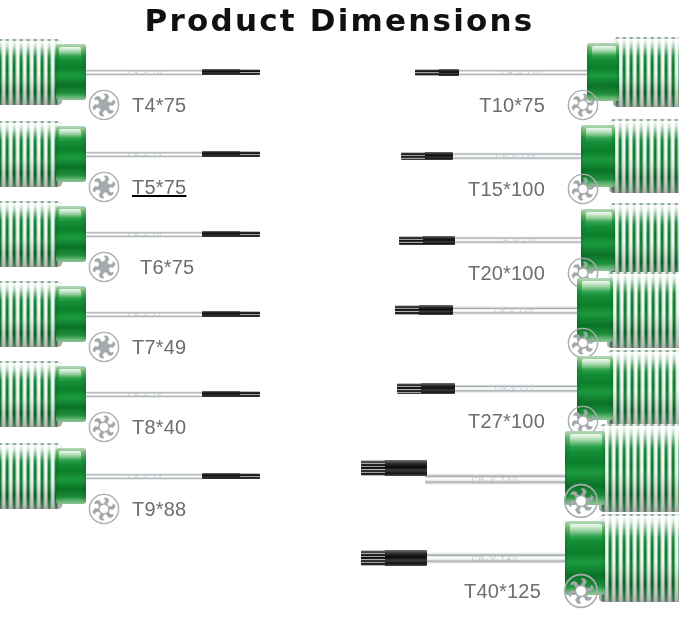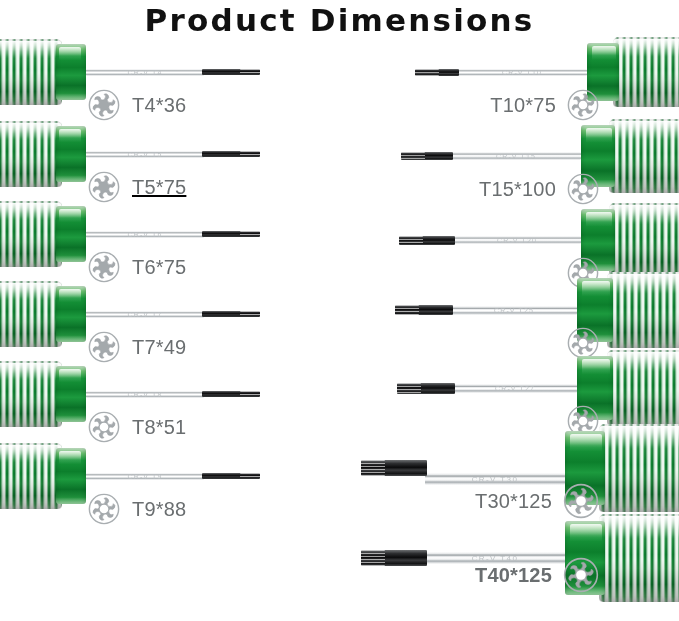--- a/index.html
+++ b/index.html
@@ -204,7 +204,7 @@
             <circle cx="20" cy="20" r="17.2" fill="none" stroke="#a9aeb1" stroke-width="1.7"></circle>
             <path d="M20.00,7.40 A3.30,3.30 0 0 1 23.80,13.42 A2.47,2.47 0 0 0 30.91,13.70 A3.30,3.30 0 0 1 27.60,20.00 A2.47,2.47 0 0 0 30.91,26.30 A3.30,3.30 0 0 1 23.80,26.58 A2.47,2.47 0 0 0 20.00,32.60 A3.30,3.30 0 0 1 16.20,26.58 A2.47,2.47 0 0 0 9.09,26.30 A3.30,3.30 0 0 1 12.40,20.00 A2.47,2.47 0 0 0 9.09,13.70 A3.30,3.30 0 0 1 16.20,13.42 A2.47,2.47 0 0 0 20.00,7.40Z" fill="#a4a9ac" stroke="#9b9fa2" stroke-width="0.6" stroke-linejoin="round"></path>
           </svg>
-          <span class="size-text">T4*36</span>
+          <span class="size-text">T4*75</span>
         </div>
       </div>
       <div class="row left" style="top: 128px;">

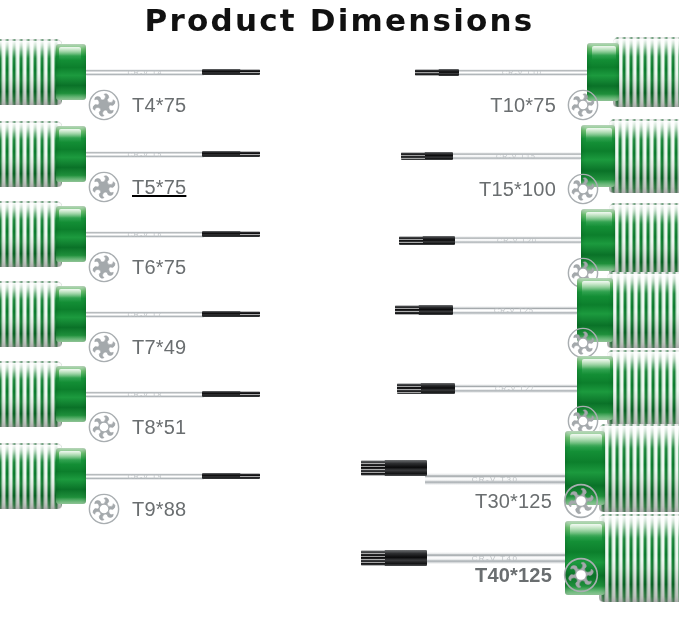--- a/index.html
+++ b/index.html
@@ -176,7 +176,7 @@
     white-space: nowrap;
   }
   .label-group.lhs .size-text { margin-left: 11px; }
-  .label-group.rhs .size-text { margin-right: 10px; }
+  .label-group.rhs .size-text { margin-right: 21px; }
 </style>
 </head>
 <body>

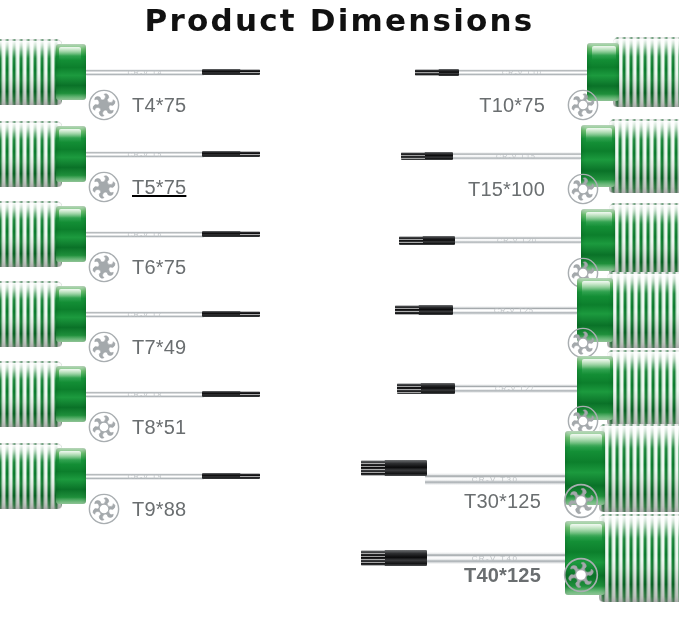--- a/index.html
+++ b/index.html
@@ -241,7 +241,7 @@
         </div>
         <div class="tip" style="left: 202px; top: 23px; width: 58px; height: 6px;"></div>
         <div class="tip-flutes" style="left: 240px; top: 23px; width: 22px; height: 6px;"></div>
-        <div class="label-group lhs" style="top: 42px; left: 87px;">
+        <div class="label-group lhs" style="top: 42px; left: 87px; gap: 8px;">
           <svg width="34" height="34" viewBox="0 0 40 40" class="torx-icon">
             <circle cx="20" cy="20" r="17.2" fill="none" stroke="#a9aeb1" stroke-width="1.7"></circle>
             <path d="M20.00,7.40 A3.30,3.30 0 0 1 23.80,13.42 A2.47,2.47 0 0 0 30.91,13.70 A3.30,3.30 0 0 1 27.60,20.00 A2.47,2.47 0 0 0 30.91,26.30 A3.30,3.30 0 0 1 23.80,26.58 A2.47,2.47 0 0 0 20.00,32.60 A3.30,3.30 0 0 1 16.20,26.58 A2.47,2.47 0 0 0 9.09,26.30 A3.30,3.30 0 0 1 12.40,20.00 A2.47,2.47 0 0 0 9.09,13.70 A3.30,3.30 0 0 1 16.20,13.42 A2.47,2.47 0 0 0 20.00,7.40Z" fill="#a4a9ac" stroke="#9b9fa2" stroke-width="0.6" stroke-linejoin="round"></path>

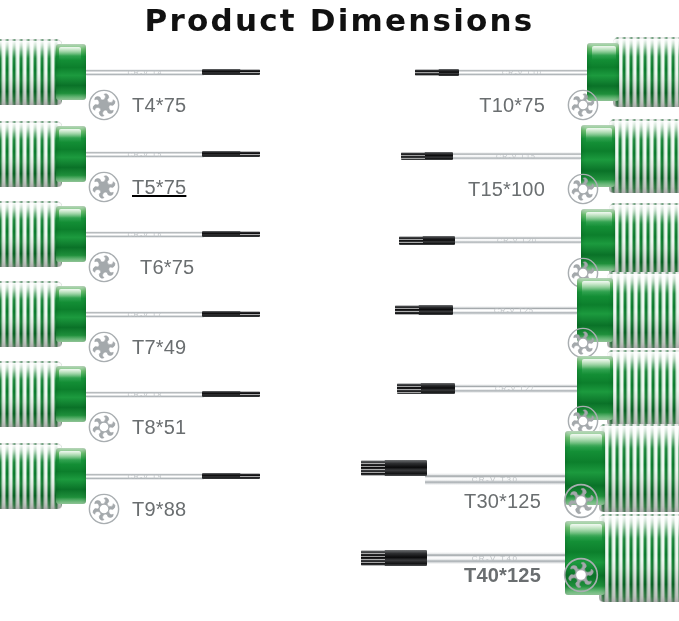--- a/index.html
+++ b/index.html
@@ -379,6 +379,7 @@
             <path d="M20.00,7.40 A3.30,3.30 0 0 1 23.80,13.42 A2.47,2.47 0 0 0 30.91,13.70 A3.30,3.30 0 0 1 27.60,20.00 A2.47,2.47 0 0 0 30.91,26.30 A3.30,3.30 0 0 1 23.80,26.58 A2.47,2.47 0 0 0 20.00,32.60 A3.30,3.30 0 0 1 16.20,26.58 A2.47,2.47 0 0 0 9.09,26.30 A3.30,3.30 0 0 1 12.40,20.00 A2.47,2.47 0 0 0 9.09,13.70 A3.30,3.30 0 0 1 16.20,13.42 A2.47,2.47 0 0 0 20.00,7.40Z" fill="#a4a9ac" stroke="#9b9fa2" stroke-width="0.6" stroke-linejoin="round"></path>
             <circle cx="20" cy="20" r="5.1" fill="#ffffff"></circle>
           </svg>
+          <span class="size-text">T20*100</span>
         </div>
       </div>
       <div class="row right" style="top: 284px;">

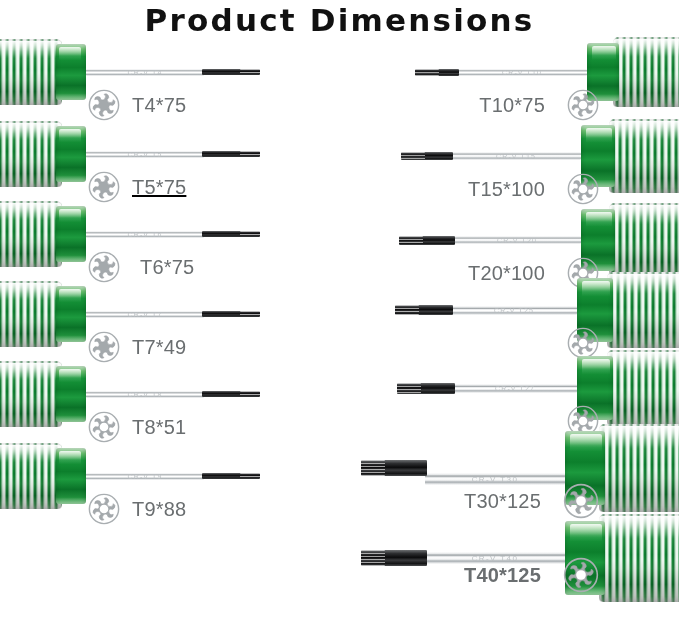--- a/index.html
+++ b/index.html
@@ -289,7 +289,7 @@
             <path d="M20.00,7.40 A3.30,3.30 0 0 1 23.80,13.42 A2.47,2.47 0 0 0 30.91,13.70 A3.30,3.30 0 0 1 27.60,20.00 A2.47,2.47 0 0 0 30.91,26.30 A3.30,3.30 0 0 1 23.80,26.58 A2.47,2.47 0 0 0 20.00,32.60 A3.30,3.30 0 0 1 16.20,26.58 A2.47,2.47 0 0 0 9.09,26.30 A3.30,3.30 0 0 1 12.40,20.00 A2.47,2.47 0 0 0 9.09,13.70 A3.30,3.30 0 0 1 16.20,13.42 A2.47,2.47 0 0 0 20.00,7.40Z" fill="#a4a9ac" stroke="#9b9fa2" stroke-width="0.6" stroke-linejoin="round"></path>
             <circle cx="20" cy="20" r="5.1" fill="#ffffff"></circle>
           </svg>
-          <span class="size-text">T8*51</span>
+          <span class="size-text">T8*40</span>
         </div>
       </div>
       <div class="row left" style="top: 450px;">

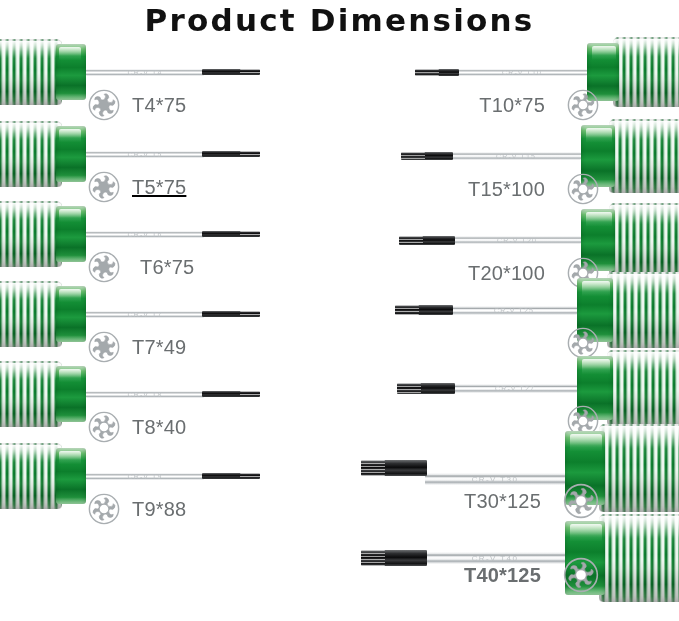--- a/index.html
+++ b/index.html
@@ -422,6 +422,7 @@
             <path d="M20.00,7.40 A3.30,3.30 0 0 1 23.80,13.42 A2.47,2.47 0 0 0 30.91,13.70 A3.30,3.30 0 0 1 27.60,20.00 A2.47,2.47 0 0 0 30.91,26.30 A3.30,3.30 0 0 1 23.80,26.58 A2.47,2.47 0 0 0 20.00,32.60 A3.30,3.30 0 0 1 16.20,26.58 A2.47,2.47 0 0 0 9.09,26.30 A3.30,3.30 0 0 1 12.40,20.00 A2.47,2.47 0 0 0 9.09,13.70 A3.30,3.30 0 0 1 16.20,13.42 A2.47,2.47 0 0 0 20.00,7.40Z" fill="#a4a9ac" stroke="#9b9fa2" stroke-width="0.6" stroke-linejoin="round"></path>
             <circle cx="20" cy="20" r="5.1" fill="#ffffff"></circle>
           </svg>
+          <span class="size-text">T27*100</span>
         </div>
       </div>
       <div class="row right" style="top: 442px;">

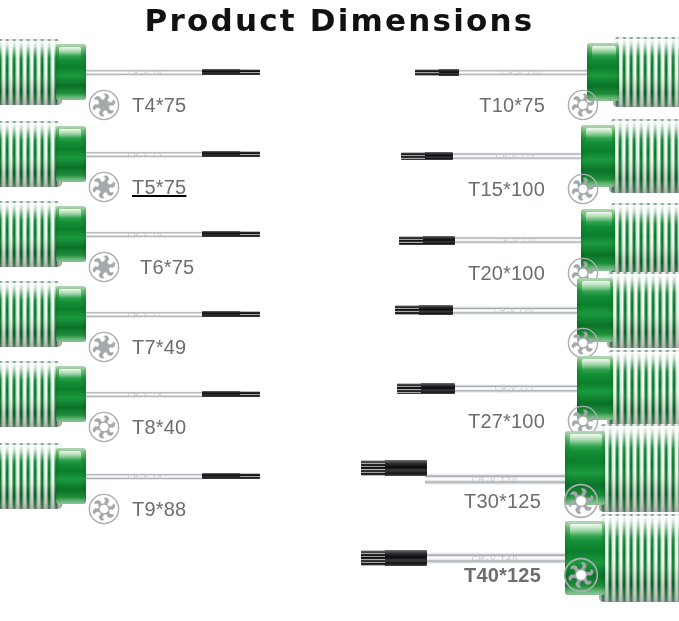--- a/index.html
+++ b/index.html
@@ -444,7 +444,6 @@
             <path d="M20.00,7.40 A3.30,3.30 0 0 1 23.80,13.42 A2.47,2.47 0 0 0 30.91,13.70 A3.30,3.30 0 0 1 27.60,20.00 A2.47,2.47 0 0 0 30.91,26.30 A3.30,3.30 0 0 1 23.80,26.58 A2.47,2.47 0 0 0 20.00,32.60 A3.30,3.30 0 0 1 16.20,26.58 A2.47,2.47 0 0 0 9.09,26.30 A3.30,3.30 0 0 1 12.40,20.00 A2.47,2.47 0 0 0 9.09,13.70 A3.30,3.30 0 0 1 16.20,13.42 A2.47,2.47 0 0 0 20.00,7.40Z" fill="#a4a9ac" stroke="#9b9fa2" stroke-width="0.6" stroke-linejoin="round"></path>
             <circle cx="20" cy="20" r="5.1" fill="#ffffff"></circle>
           </svg>
-          <span class="size-text">T30*125</span>
         </div>
       </div>
       <div class="row right" style="top: 532px;">

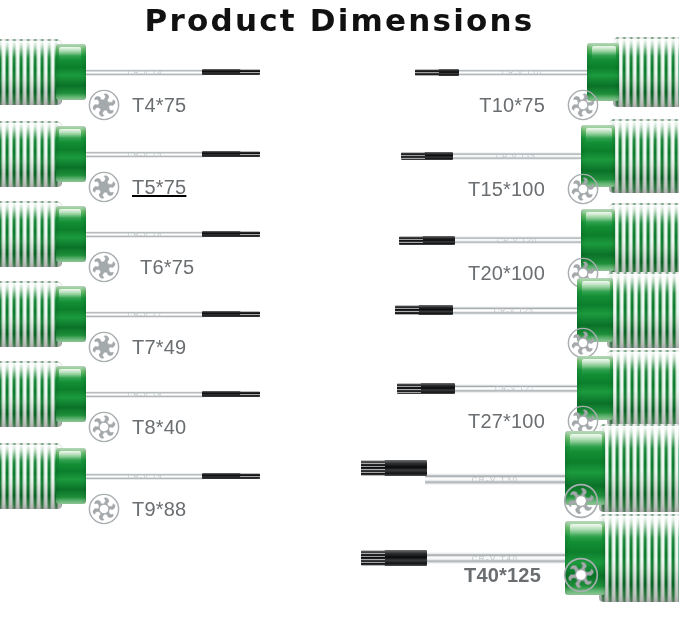--- a/index.html
+++ b/index.html
@@ -459,7 +459,7 @@
         </div>
         <div class="tip" style="right: 252px; top: 18px; width: 66px; height: 16px;"></div>
         <div class="tip-flutes" style="right: 294px; top: 18px; width: 26px; height: 16px;"></div>
-        <div class="label-group rhs" style="top: 26px; right: 79px; font-weight: bold;">
+        <div class="label-group rhs" style="top: 42px; right: 79px;">
           <svg width="38" height="38" viewBox="0 0 40 40" class="torx-icon">
             <circle cx="20" cy="20" r="17.2" fill="none" stroke="#a9aeb1" stroke-width="1.7"></circle>
             <path d="M20.00,7.40 A3.30,3.30 0 0 1 23.80,13.42 A2.47,2.47 0 0 0 30.91,13.70 A3.30,3.30 0 0 1 27.60,20.00 A2.47,2.47 0 0 0 30.91,26.30 A3.30,3.30 0 0 1 23.80,26.58 A2.47,2.47 0 0 0 20.00,32.60 A3.30,3.30 0 0 1 16.20,26.58 A2.47,2.47 0 0 0 9.09,26.30 A3.30,3.30 0 0 1 12.40,20.00 A2.47,2.47 0 0 0 9.09,13.70 A3.30,3.30 0 0 1 16.20,13.42 A2.47,2.47 0 0 0 20.00,7.40Z" fill="#a4a9ac" stroke="#9b9fa2" stroke-width="0.6" stroke-linejoin="round"></path>

